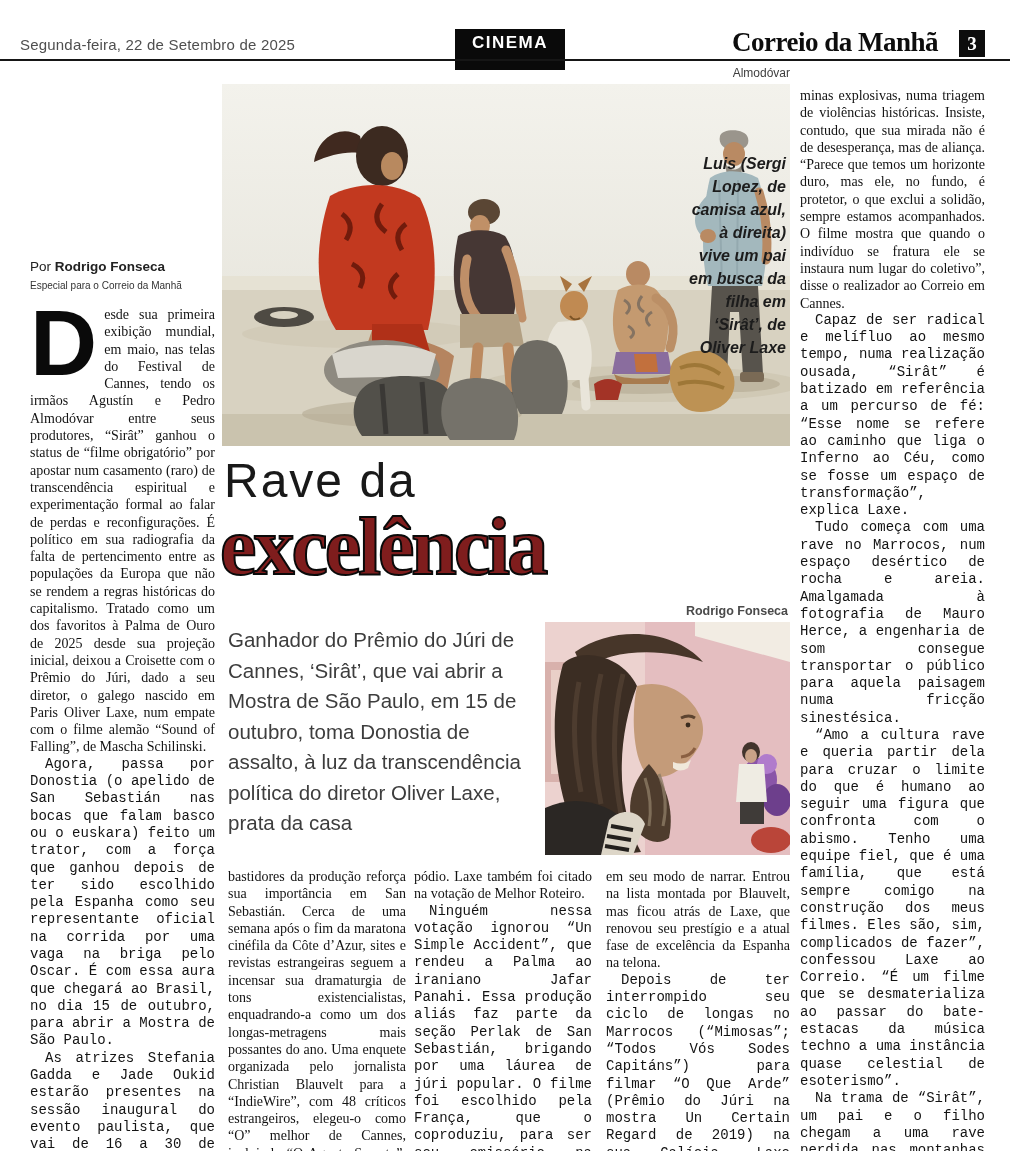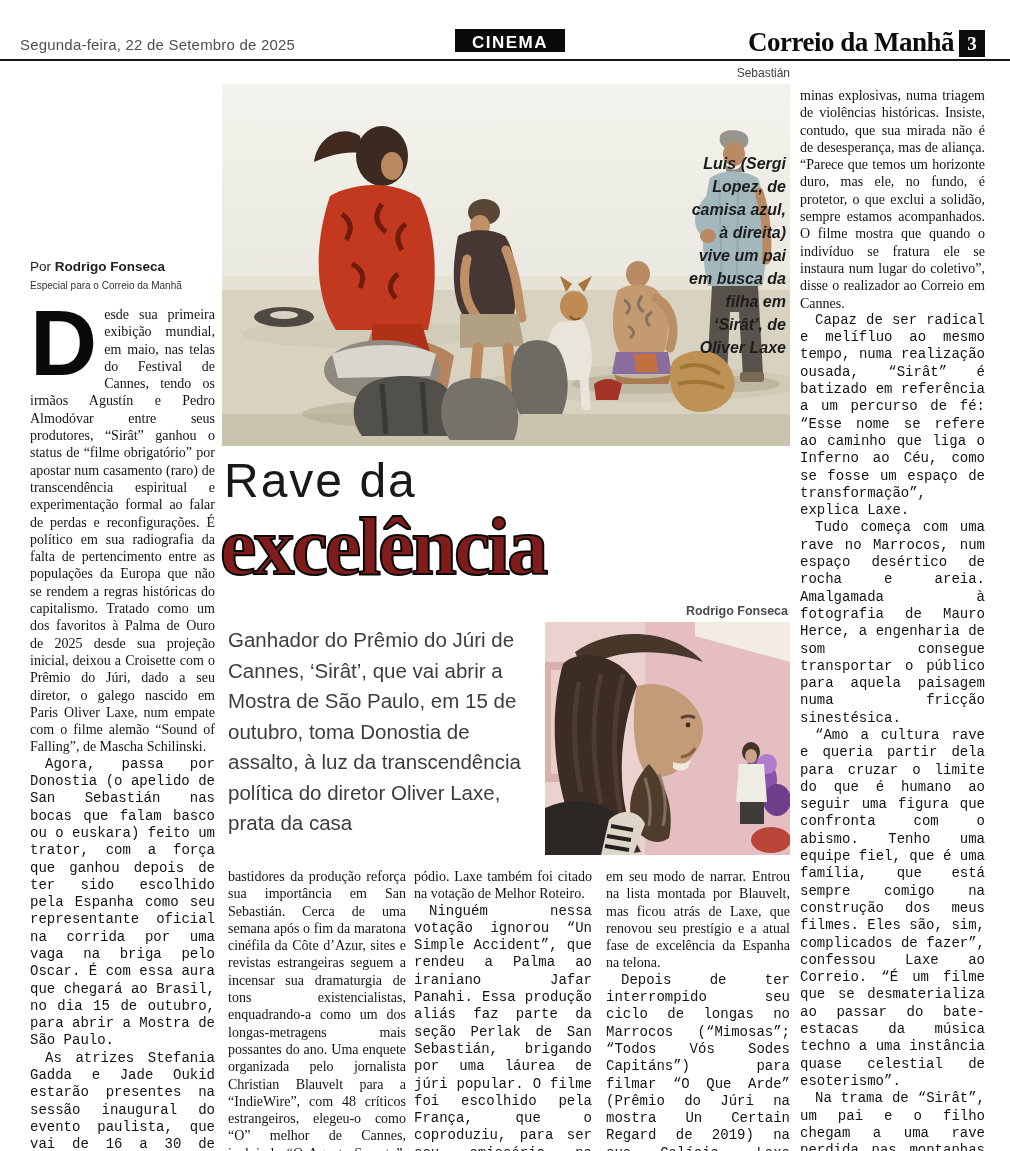--- a/index.html
+++ b/index.html
@@ -8,7 +8,7 @@
   
   .hdr-date{position:absolute;left:20px;top:36px;font-family:"Liberation Sans",sans-serif;
             font-size:15px;color:#4f4f4f;letter-spacing:.2px;}
-  .hdr-section{position:absolute;left:455px;top:29px;width:110px;height:23px;background:#0a0a0a;
+  .hdr-section{position:absolute;left:455px;top:29px;width:110px;height:41px;background:#0a0a0a;
                color:#fff;font-family:"Liberation Sans",sans-serif;font-weight:bold;font-size:17px;
                letter-spacing:1.5px;text-align:center;line-height:27px;}
   .hdr-logo{position:absolute;right:56px;top:27px;font-family:"Liberation Serif",serif;

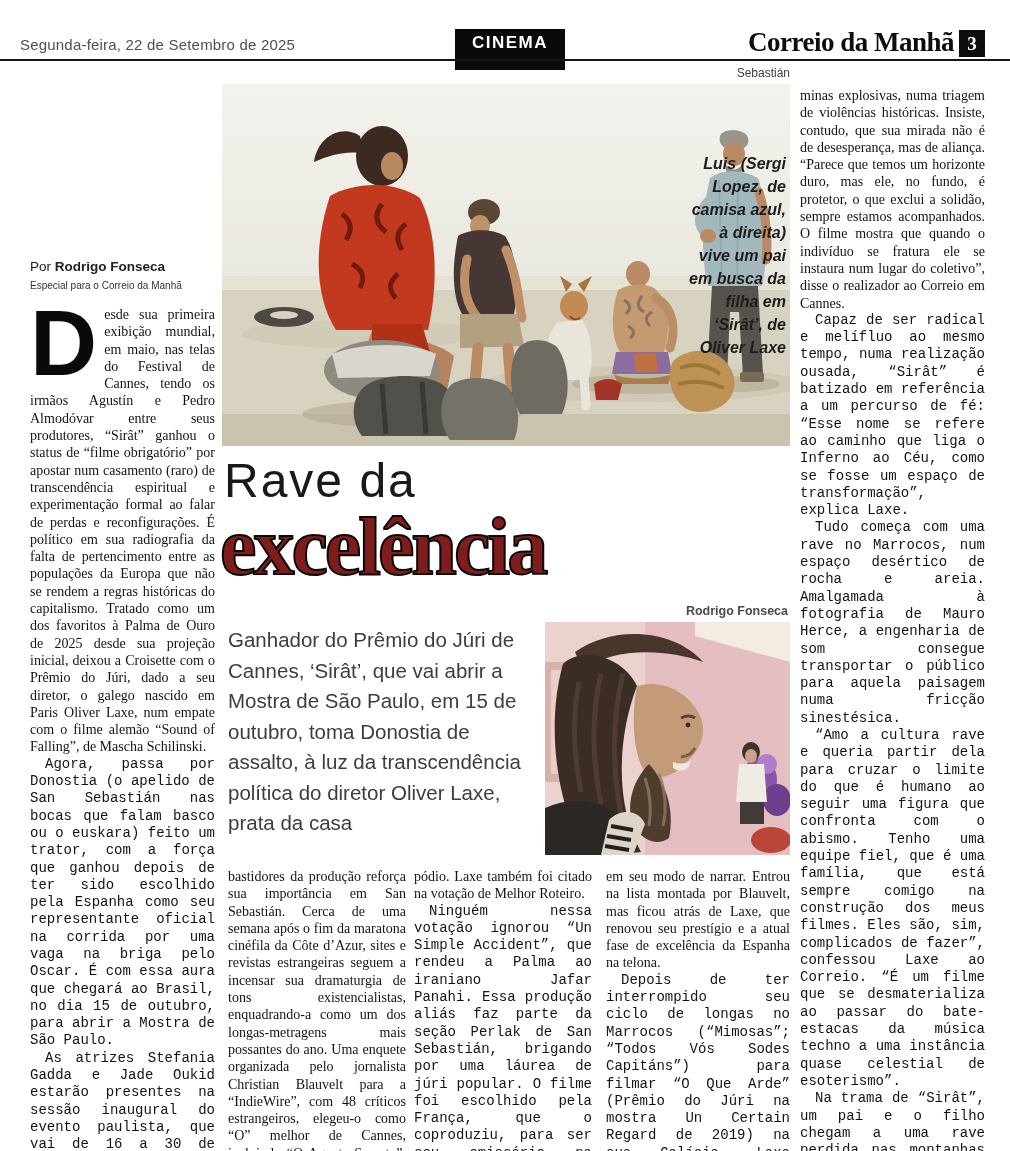--- a/index.html
+++ b/index.html
@@ -11,7 +11,7 @@
   .hdr-section{position:absolute;left:455px;top:29px;width:110px;height:41px;background:#0a0a0a;
                color:#fff;font-family:"Liberation Sans",sans-serif;font-weight:bold;font-size:17px;
                letter-spacing:1.5px;text-align:center;line-height:27px;}
-  .hdr-logo{position:absolute;right:56px;top:27px;font-family:"Liberation Serif",serif;
+  .hdr-logo{position:absolute;right:72px;top:27px;font-family:"Liberation Serif",serif;
             font-weight:bold;font-size:27px;letter-spacing:-.5px;color:#0d0d0d;}
   .hdr-pagebox{position:absolute;right:25px;top:30px;width:26px;height:27px;background:#0d0d0d;
                color:#fff;font-family:"Liberation Serif",serif;font-weight:bold;font-size:19px;

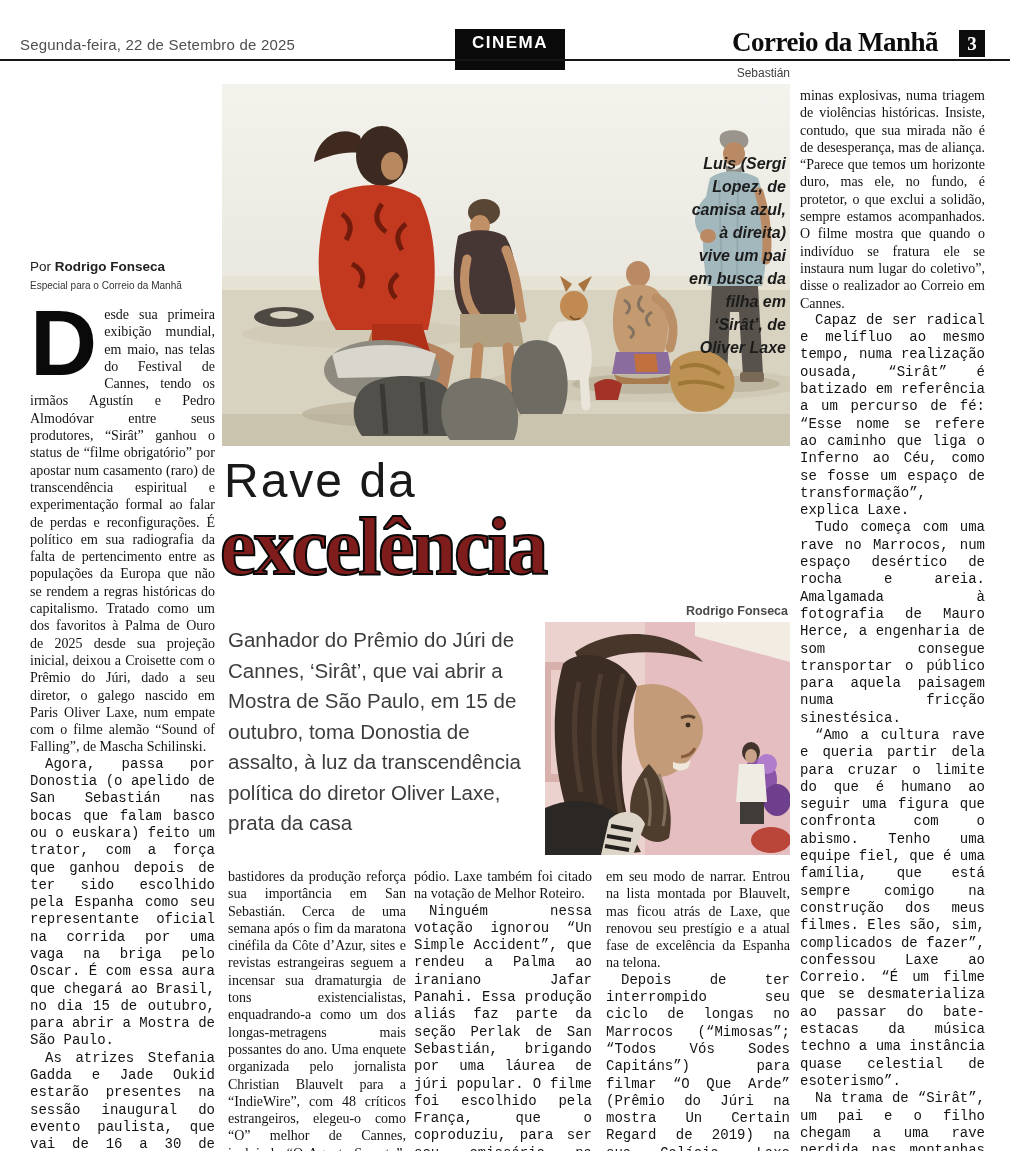--- a/index.html
+++ b/index.html
@@ -78,7 +78,7 @@
     <div class="role">Especial para o Correio da Manhã</div>
   </div>
 
-  <div class="photo-credit" id="credit-main">Sebastián</div>
+  <div class="photo-credit" id="credit-main">Almodóvar</div>
   <div class="main-photo">
     <svg width="568" height="362" viewBox="0 0 568 362">
       <defs>

